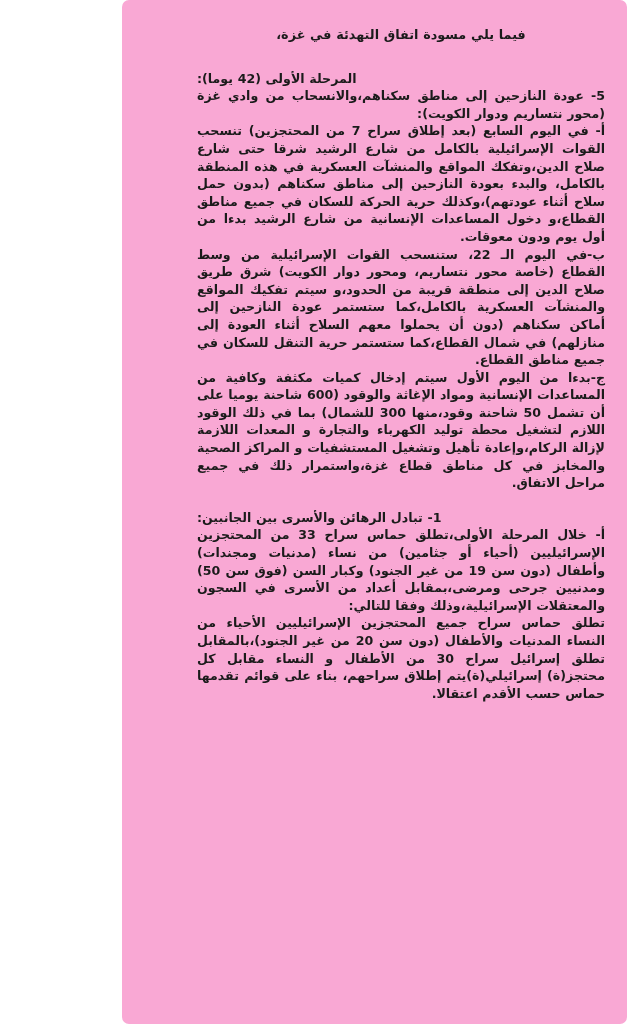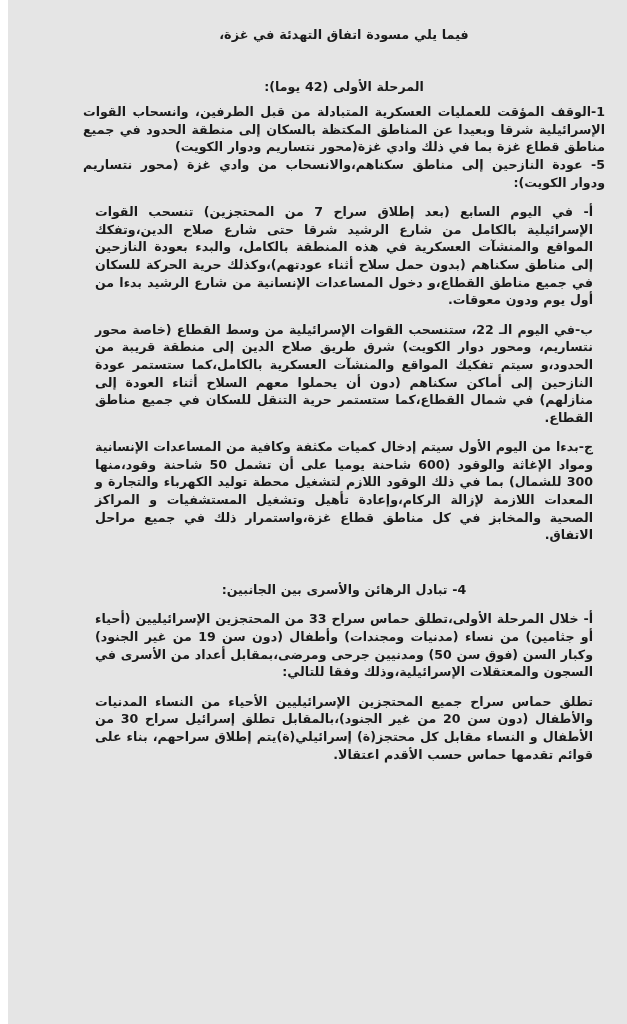--- a/index.html
+++ b/index.html
@@ -16,10 +16,11 @@
 
   #page {
     position: relative;
-    width: 619px;
+    width: 505px;
     height: 1024px;
-    background: #e5e5e5;
+    background: #f9a8d4;
     box-sizing: border-box;
+    border-radius: 7px;
   }
 
   .doc-body {

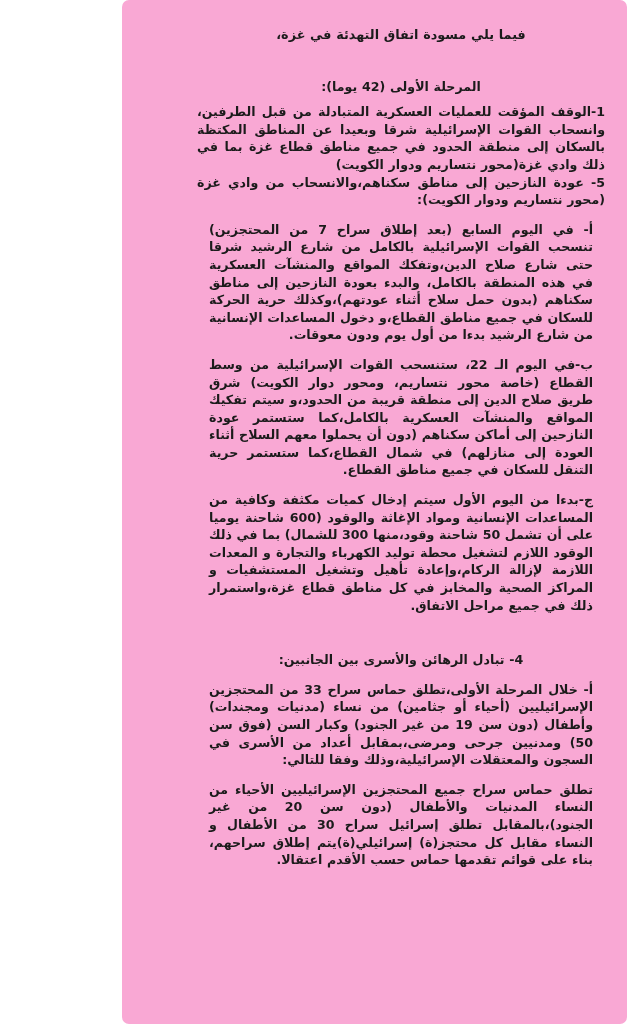--- a/index.html
+++ b/index.html
@@ -57,8 +57,8 @@
   }
 
   .heading {
-    margin: 8px;
-    text-align: center;
+    margin: 0;
+    text-align: left;
   }
 
   .sub {

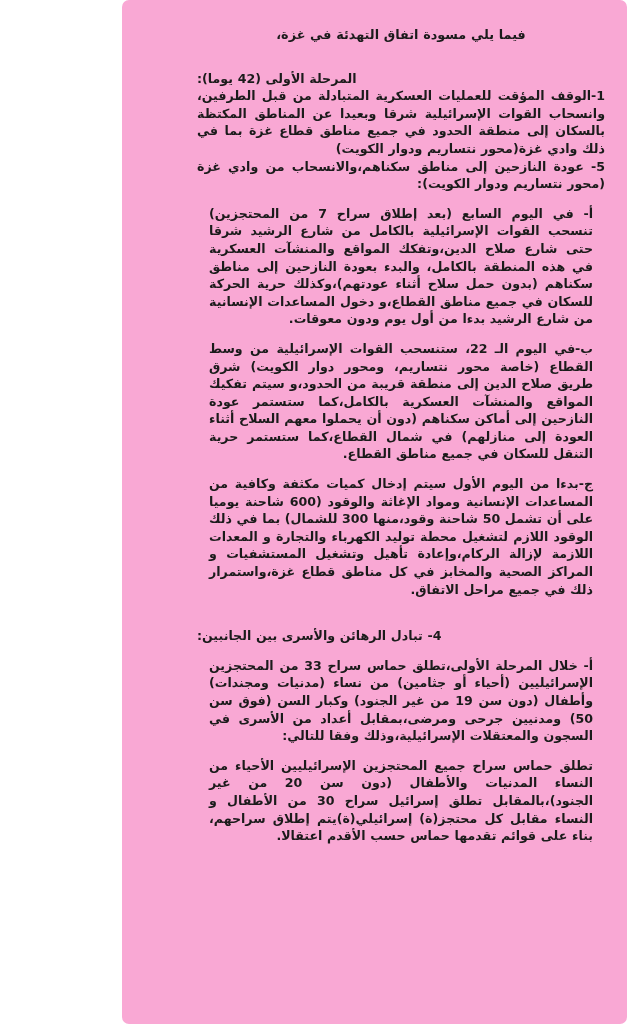--- a/index.html
+++ b/index.html
@@ -79,7 +79,6 @@
 
     <p class="heading">المرحلة الأولى (42 يوما):</p>
 
-    <p class="para">1-الوقف المؤقت للعمليات العسكرية المتبادلة من قبل الطرفين، وانسحاب القوات الإسرائيلية شرقا وبعيدا عن المناطق المكتظة بالسكان إلى منطقة الحدود في جميع مناطق قطاع غزة بما في ذلك وادي غزة(محور نتساريم ودوار الكويت)</p>
 
 
     <p class="para">5- عودة النازحين إلى مناطق سكناهم،والانسحاب من وادي غزة (محور نتساريم ودوار الكويت):</p>

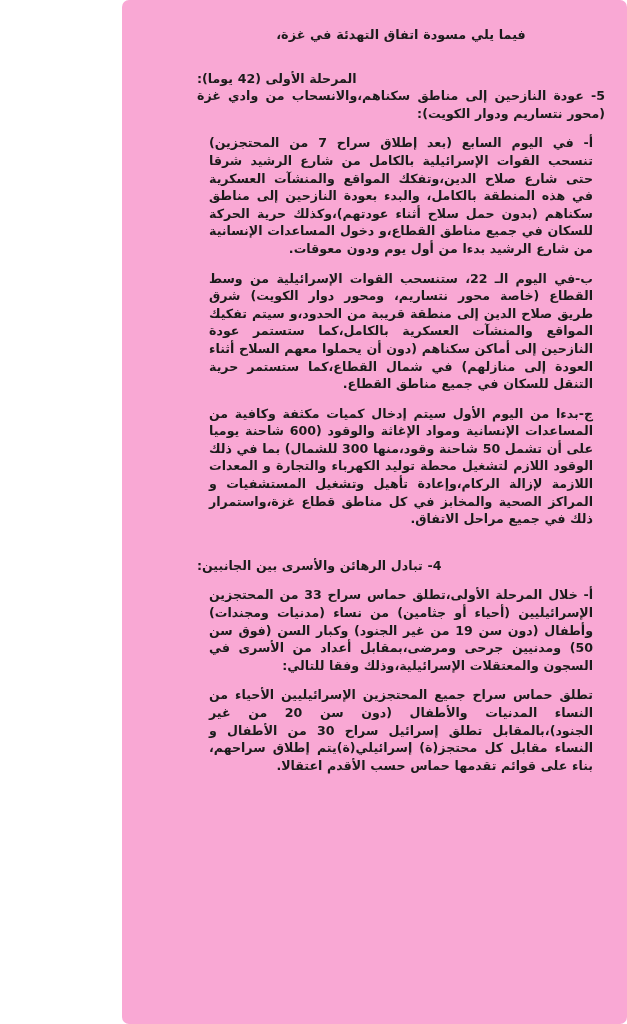--- a/index.html
+++ b/index.html
@@ -62,7 +62,7 @@
   }
 
   .sub {
-    margin: 12px;
+    margin: 0;
     text-align: justify;
     text-justify: inter-word;
   }

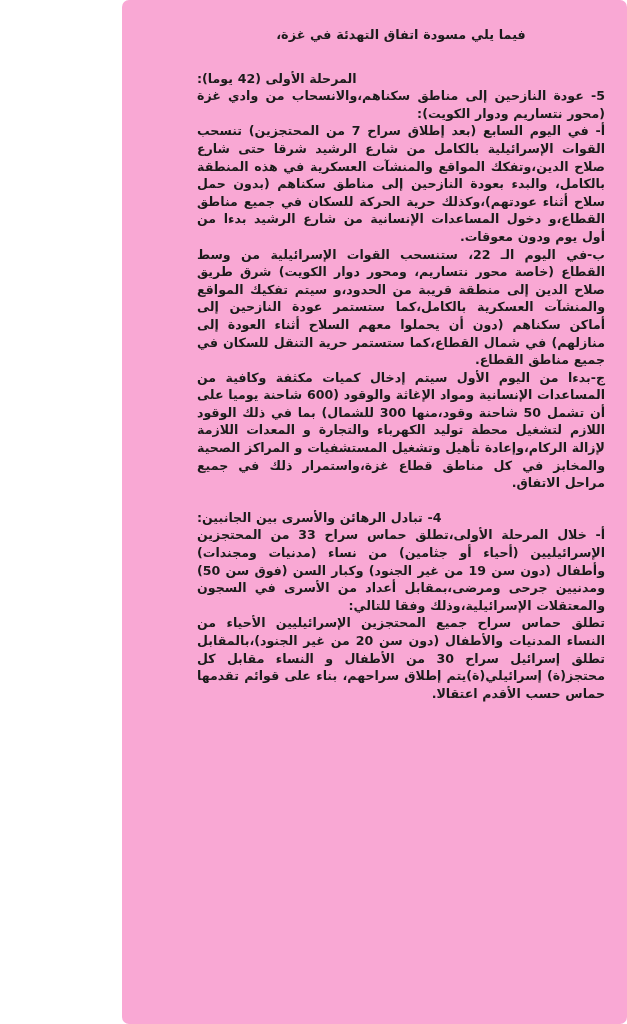--- a/index.html
+++ b/index.html
@@ -91,7 +91,7 @@
 
     <div class="gap-md"></div>
 
-    <p class="heading">4- تبادل الرهائن والأسرى بين الجانبين:</p>
+    <p class="heading">1- تبادل الرهائن والأسرى بين الجانبين:</p>
 
     <p class="sub">أ- خلال المرحلة الأولى،تطلق حماس سراح 33 من المحتجزين الإسرائيليين (أحياء أو جثامين) من نساء (مدنيات ومجندات) وأطفال (دون سن 19 من غير الجنود) وكبار السن (فوق سن 50) ومدنيين جرحى ومرضى،بمقابل أعداد من الأسرى في السجون والمعتقلات الإسرائيلية،وذلك وفقا للتالي:</p>
 

